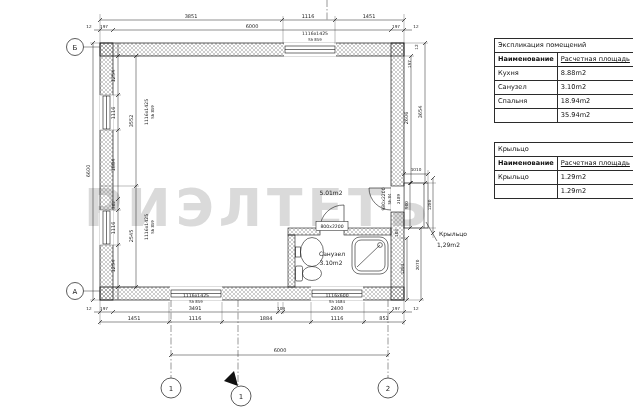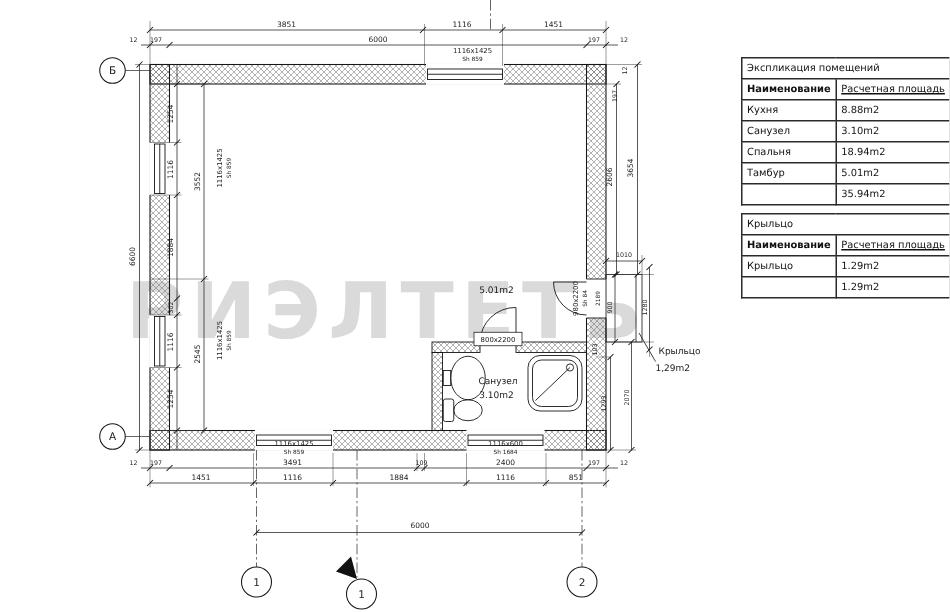--- a/index.html
+++ b/index.html
@@ -276,10 +276,6 @@
         <td>18.94m2</td>
       </tr>
       <tr>
-        <td>Тамбур</td>
-        <td>5.01m2</td>
-      </tr>
-      <tr>
         <td></td>
         <td>35.94m2</td>
       </tr>

